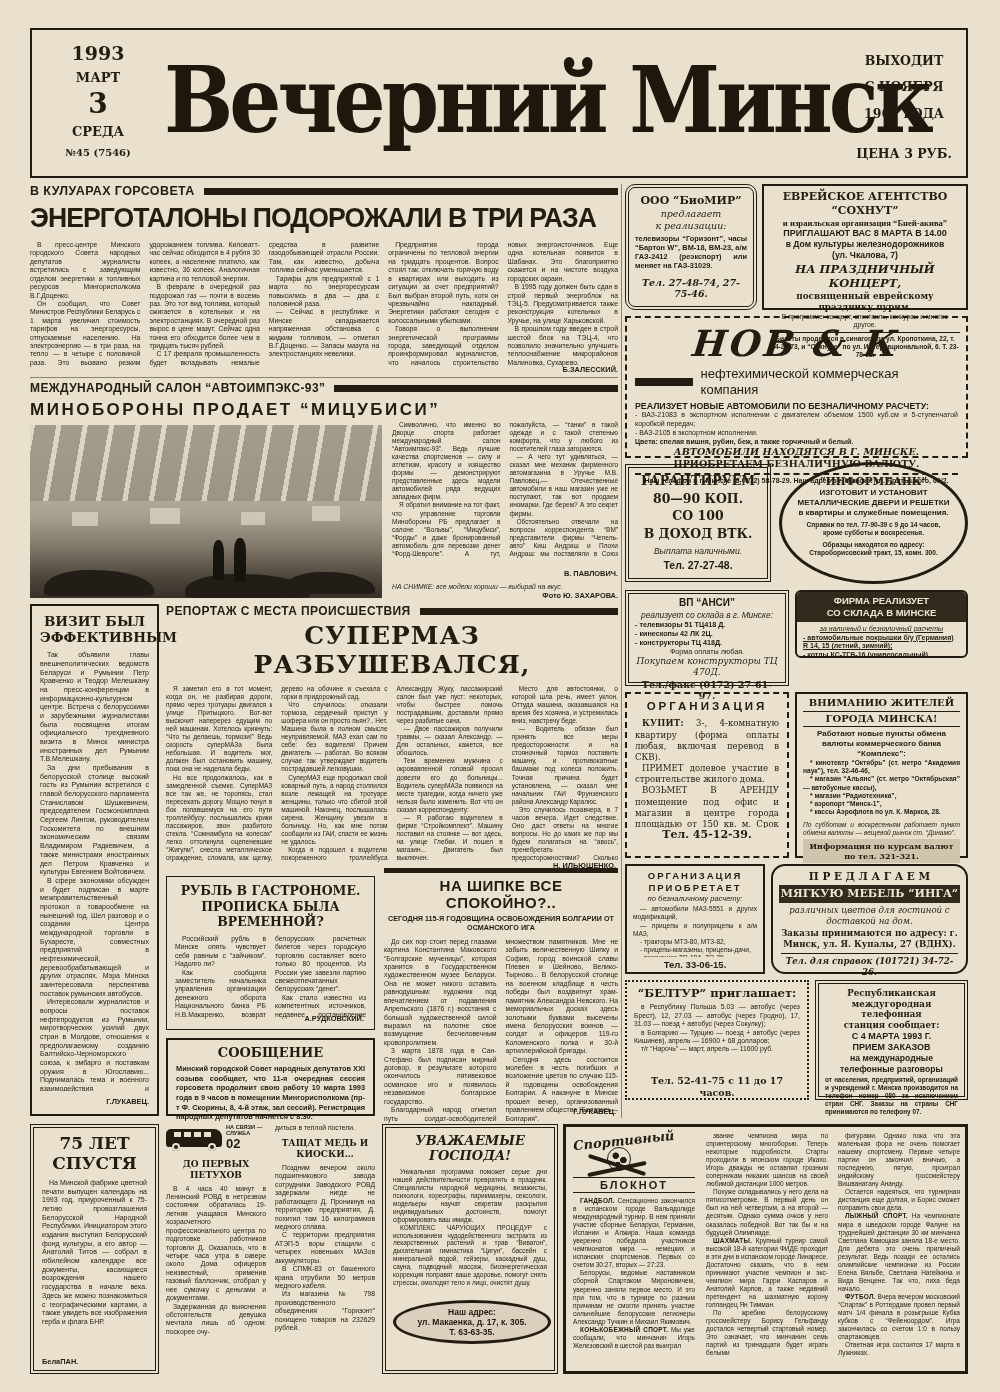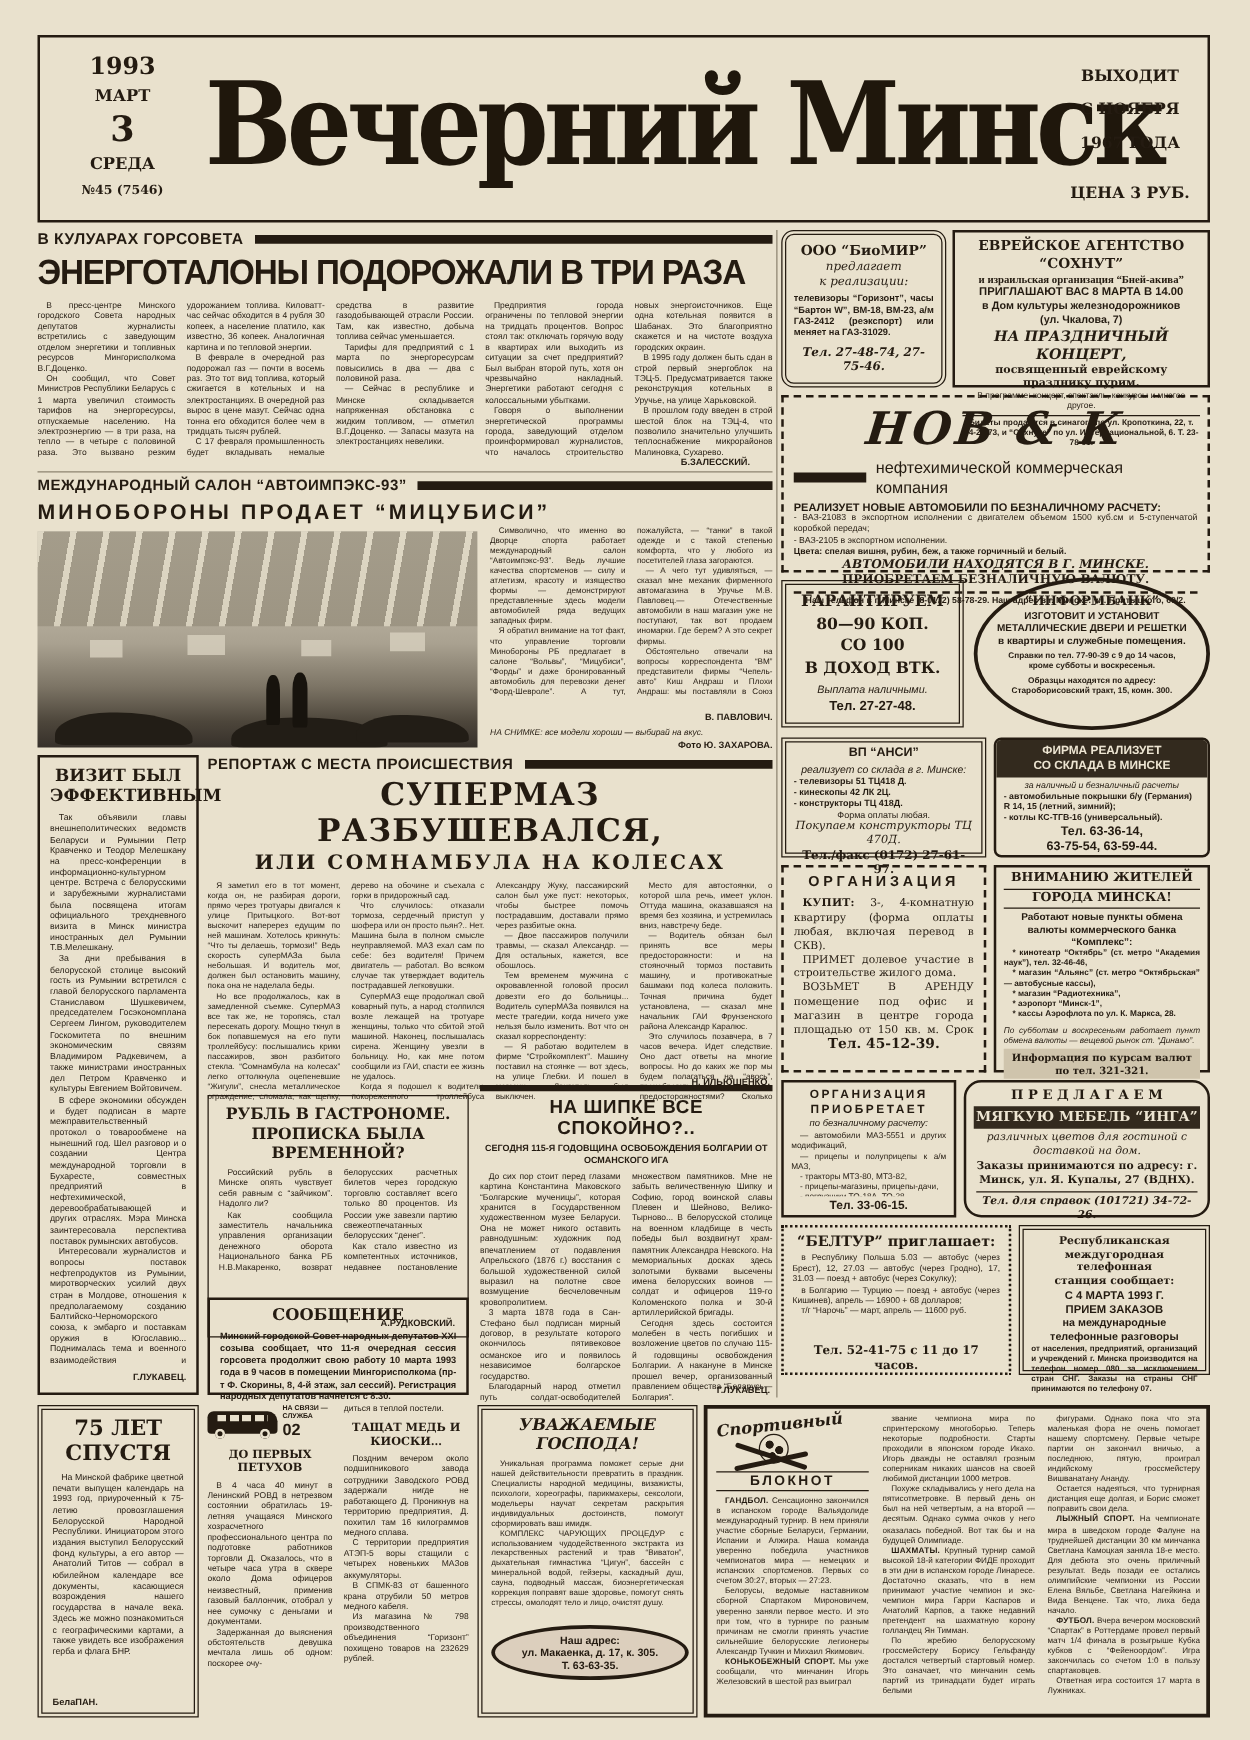--- a/index.html
+++ b/index.html
@@ -94,7 +94,7 @@
         <p class="para">В 1995 году должен быть сдан в строй первый энергоблок на ТЭЦ-5. Предусматривается также реконструкция котельных в Уручье, на улице Харьковской.</p>
         <p class="para">В прошлом году введен в строй шестой блок на ТЭЦ-4, что позволило значительно улучшить теплоснабжение микрорайонов Малиновка, Сухарево.</p>
       </div>
-    <div class="byl" style="right:18px;bottom:0;">Б.ЗАЛЕССКИЙ.</div>
+    <div class="byl" style="right:0;bottom:0;">Б.ЗАЛЕССКИЙ.</div>
   </div>
 
   <div class="abs hline" style="left:30px;top:377px;width:588px;"></div>

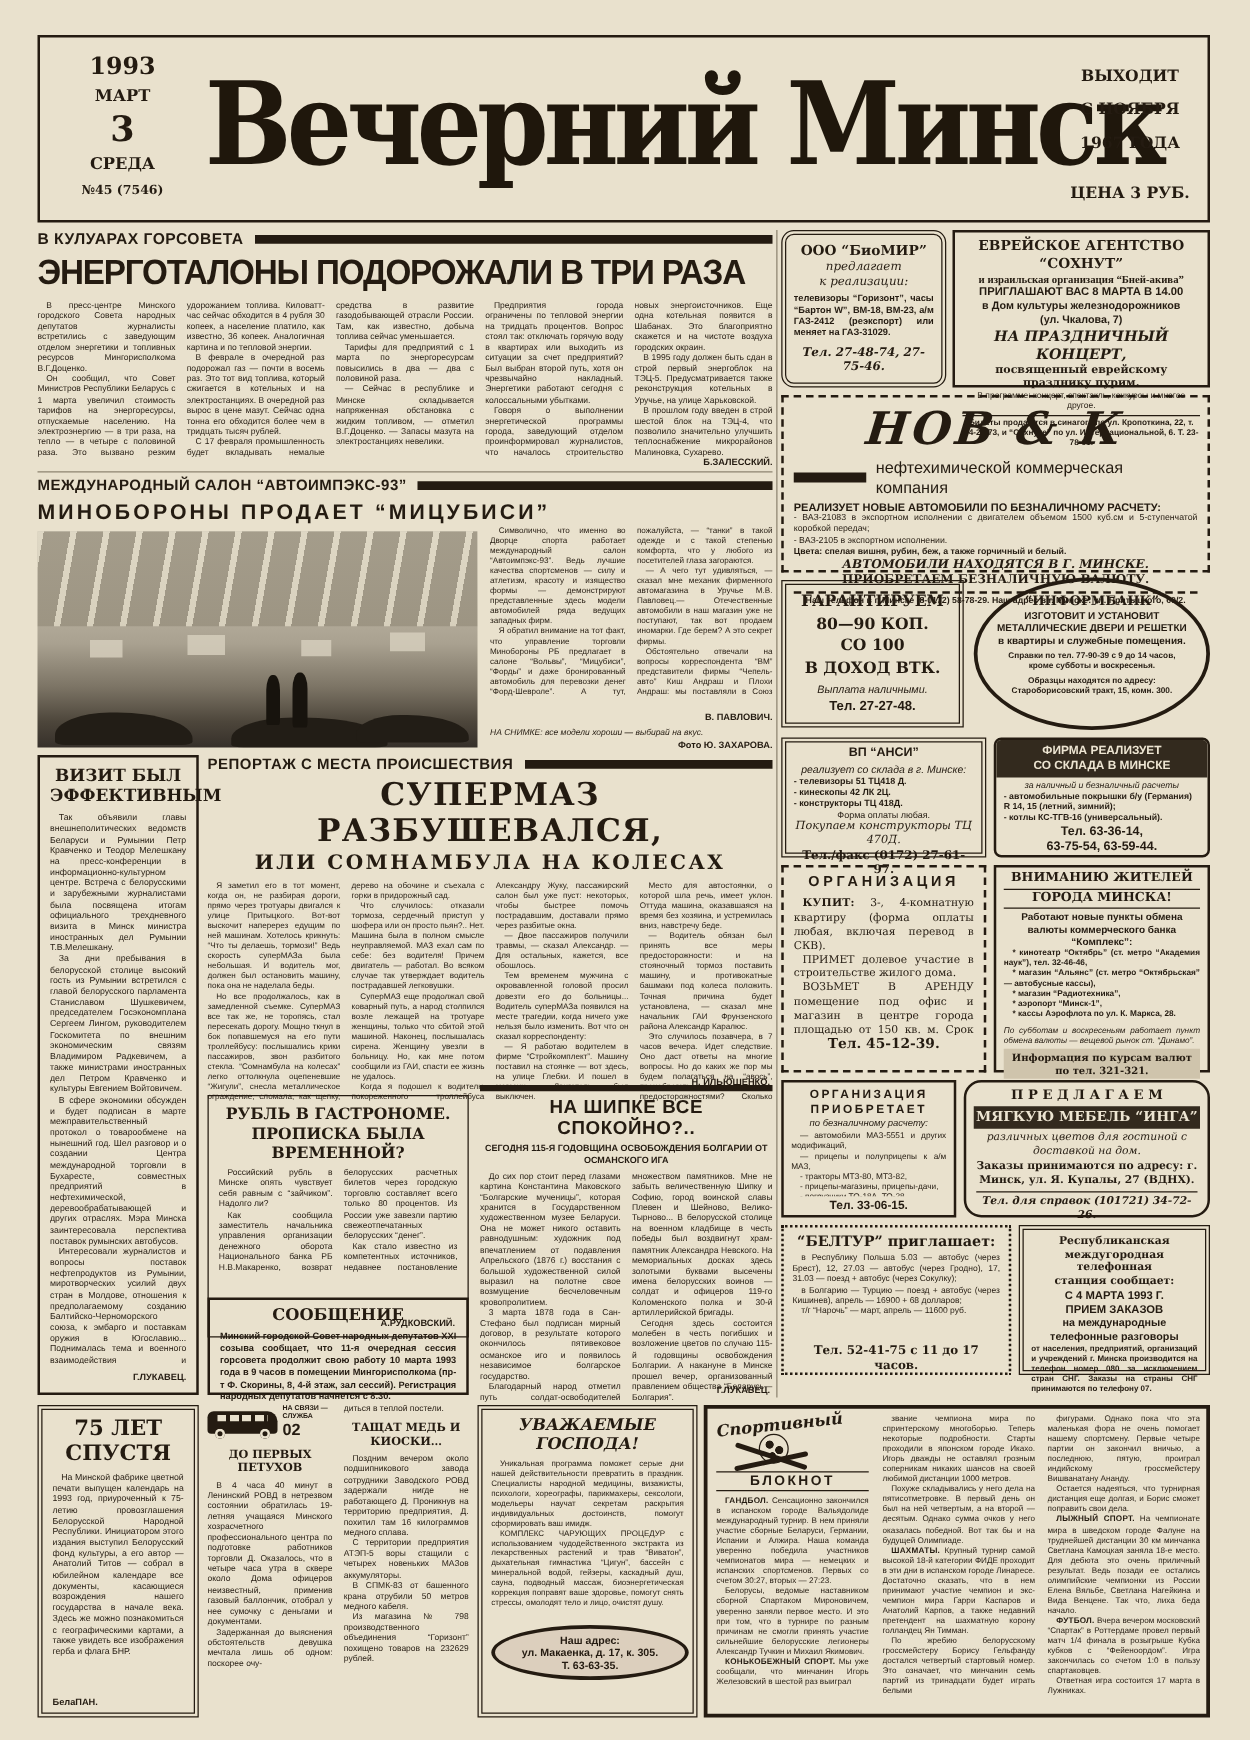--- a/index.html
+++ b/index.html
@@ -345,7 +345,7 @@
     <div class="b serif" style="font-size:9.5px;">Тел./факс (0172) 27-61-97.</div>
   </div>
 
-  <div class="abs box adc c" style="left:795px;top:590px;width:173px;height:96px;border-radius:6px;padding:0;box-sizing:border-box;overflow:hidden;">
+  <div class="abs box adc c" style="left:795px;top:590px;width:173px;height:68px;border-radius:6px;padding:0;box-sizing:border-box;overflow:hidden;text-decoration:underline;">
     <div class="chip b" style="font-size:9.5px;padding:3px 0;">
       <div>ФИРМА РЕАЛИЗУЕТ</div>
       <div>СО СКЛАДА В МИНСКЕ</div>

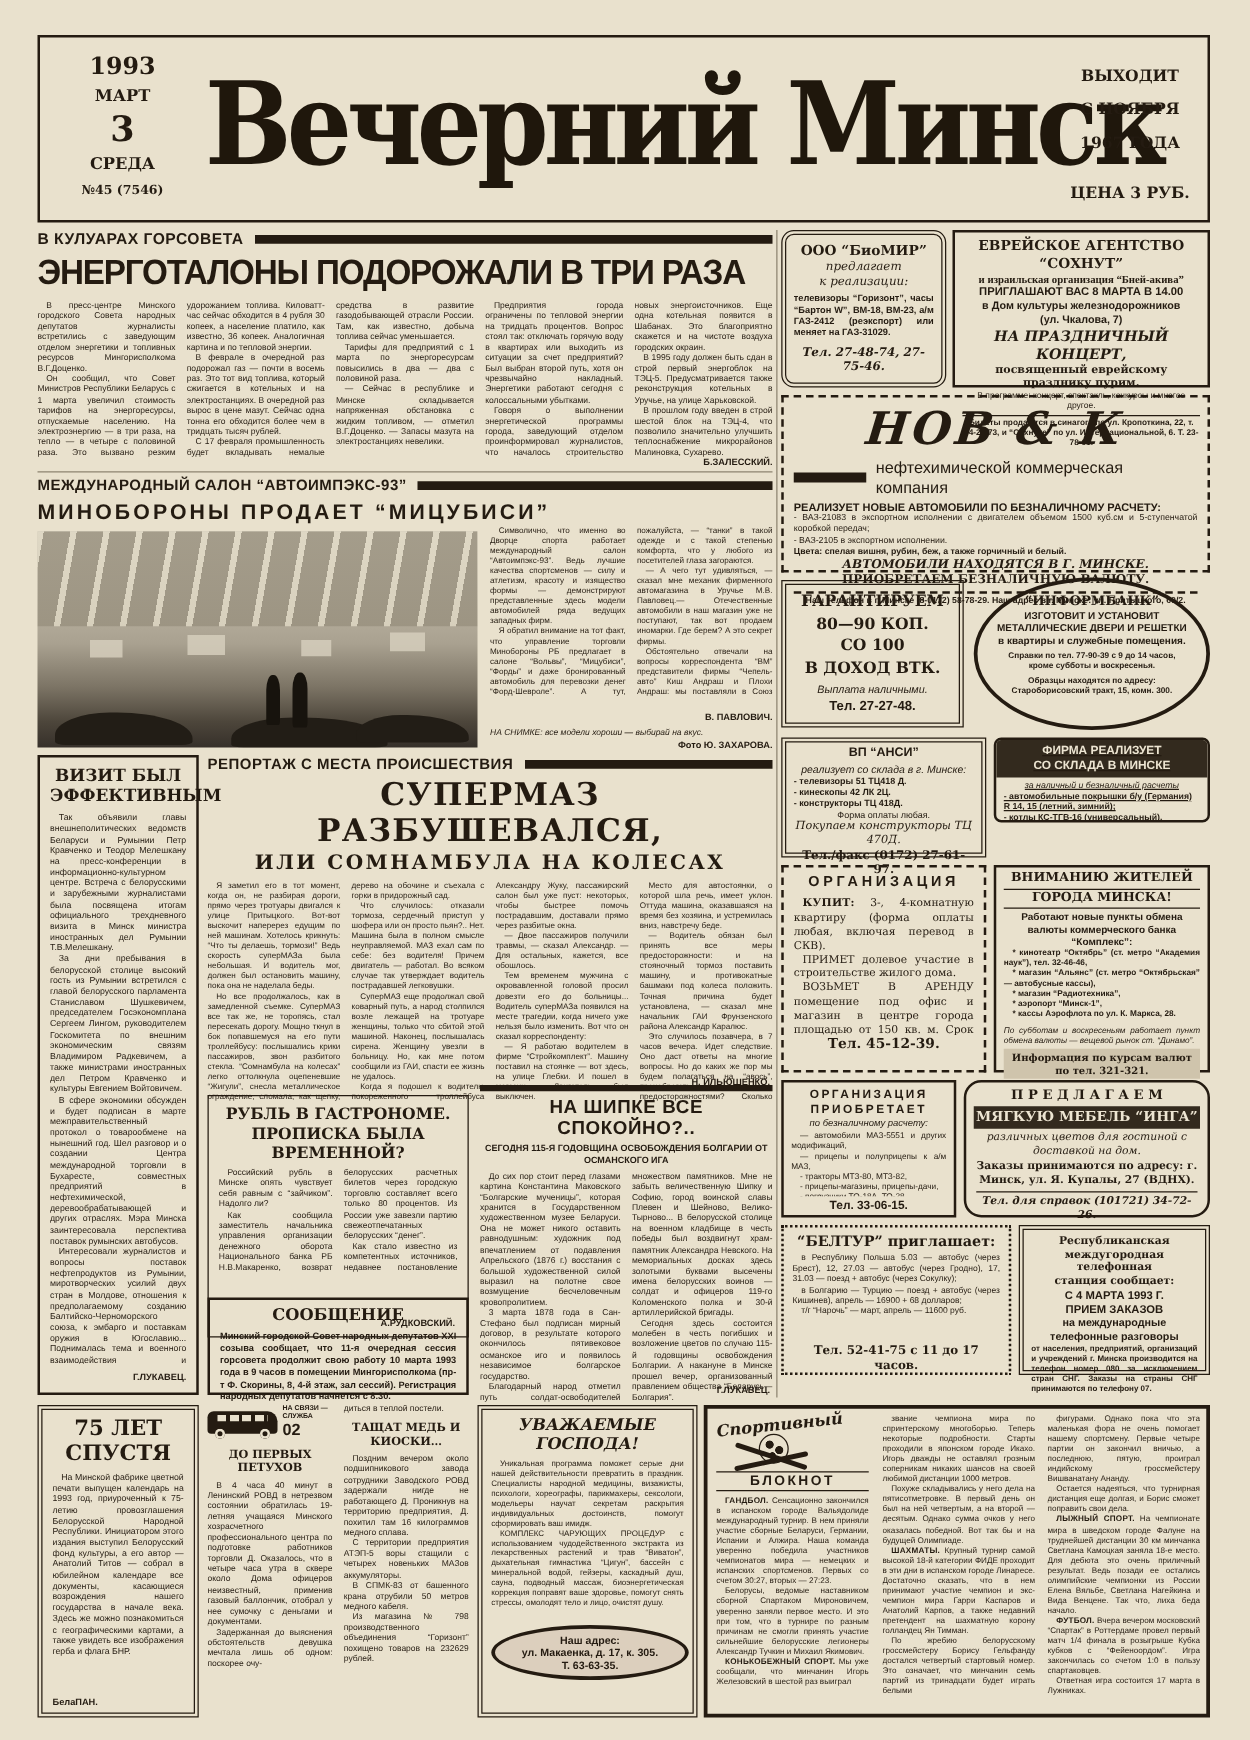--- a/index.html
+++ b/index.html
@@ -150,7 +150,6 @@
         <span class="bar"></span>
       </div>
     <div class="h-super c" style="font-size:25px;margin-top:3px;letter-spacing:1px;">СУПЕРМАЗ РАЗБУШЕВАЛСЯ,</div>
-    <div class="h-super c" style="font-size:16px;margin-top:1px;letter-spacing:2px;">ИЛИ СОМНАМБУЛА НА КОЛЕСАХ</div>
     <div class="bt cols4" style="margin-top:6px;height:182px;font-size:6.5px;">
         <p class="para">Я заметил его в тот момент, когда он, не разбирая дороги, прямо через тротуары двигался к улице Притыцкого. Вот-вот выскочит наперерез едущим по ней машинам. Хотелось крикнуть: “Что ты делаешь, тормози!” Ведь скорость суперМАЗа была небольшая. И водитель мог, должен был остановить машину, пока она не наделала беды.</p>
         <p class="para">Но все продолжалось, как в замедленной съемке. СуперМАЗ все так же, не торопясь, стал пересекать дорогу. Мощно ткнул в бок попавшемуся на его пути троллейбусу: послышались крики пассажиров, звон разбитого стекла. “Сомнамбула на колесах” легко оттолкнула оцепеневшие “Жигули”, снесла металлическое ограждение, сломала, как щепку, дерево на обочине и съехала с горки в придорожный сад.</p>

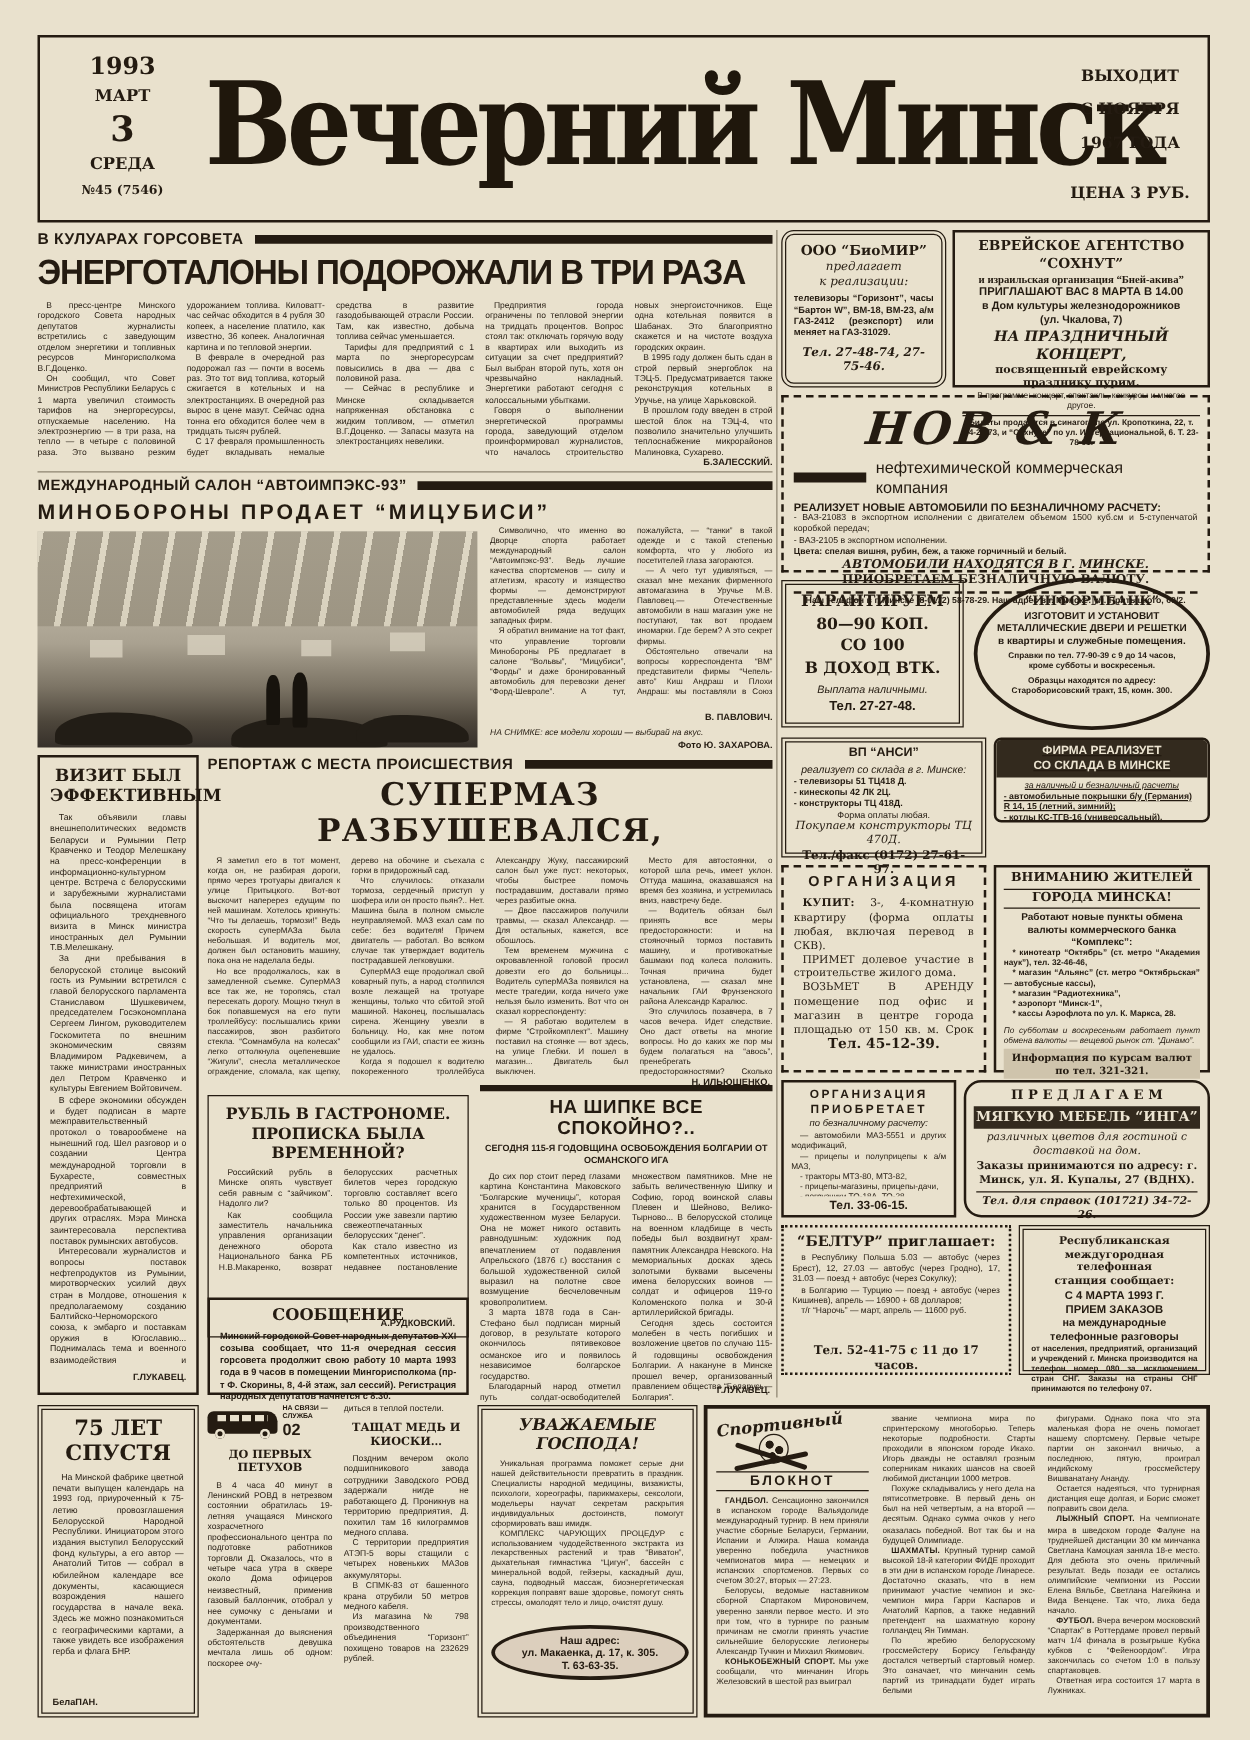--- a/index.html
+++ b/index.html
@@ -166,7 +166,7 @@
     <div class="byl" style="right:2px;bottom:0;">Н. ИЛЬЮШЕНКО.</div>
   </div>
 
-  <div class="abs box1" style="left:166px;top:876px;width:209px;height:194px;padding:6px 8px;box-sizing:border-box;">
+  <div class="abs box1" style="left:166px;top:876px;width:209px;height:154px;padding:6px 8px;box-sizing:border-box;">
     <div class="c b serif" style="font-size:12.5px;line-height:1.25;">РУБЛЬ В ГАСТРОНОМЕ. ПРОПИСКА БЫЛА ВРЕМЕННОЙ?</div>
     <div class="bt cols2" style="margin-top:5px;height:88px;">
         <p class="para">Российский рубль в Минске опять чувствует себя равным с “зайчиком”. Надолго ли?</p>

